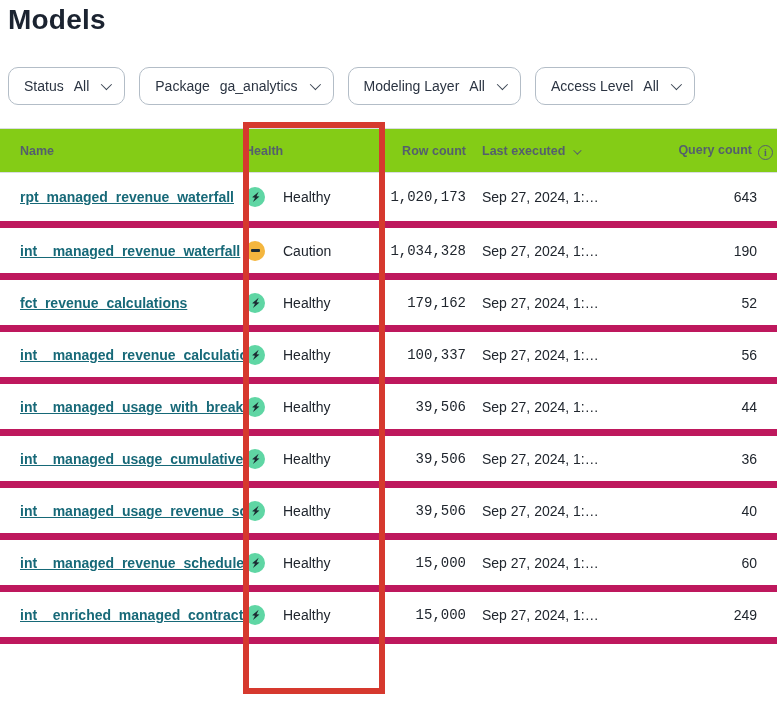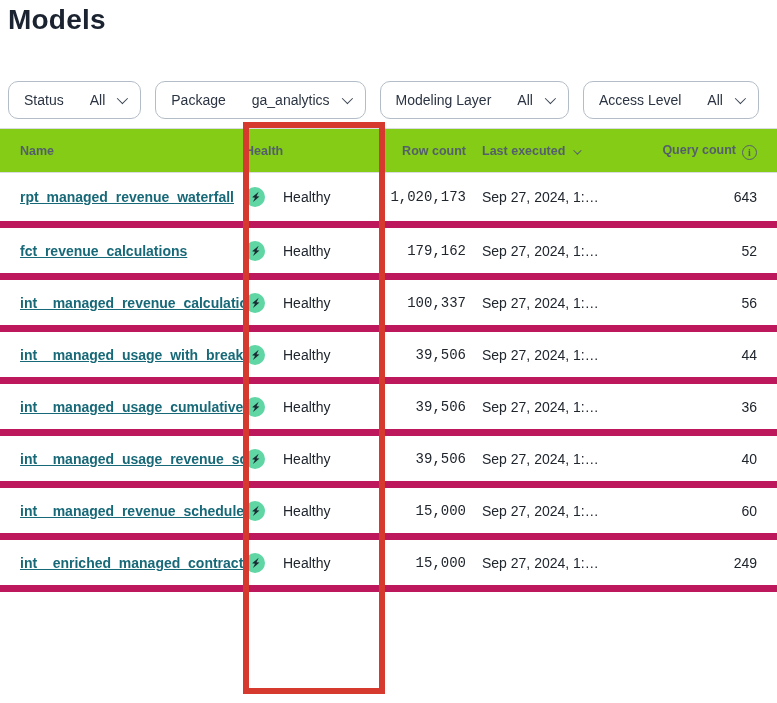--- a/index.html
+++ b/index.html
@@ -12,7 +12,7 @@
     color:#1b2330; letter-spacing:0.2px; }
 
   
-  .filter-bar { position:absolute; left:8px; top:81px; display:flex; gap:14px; }
+  .filter-bar { position:absolute; left:8px; top:67px; display:flex; gap:14px; }
   .pill { display:flex; align-items:center; gap:8px; height:38px; padding:0 15px;
     border:1px solid #b3bdc7; border-radius:10px; background:#fff; font-size:14px;
     color:#2b3442; cursor:pointer; white-space:nowrap; }

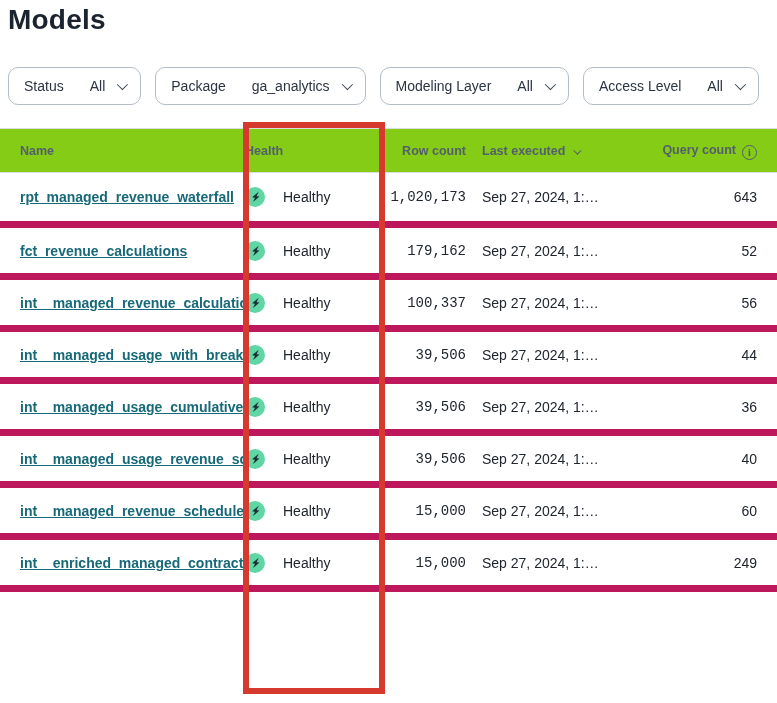--- a/index.html
+++ b/index.html
@@ -16,7 +16,7 @@
   .pill { display:flex; align-items:center; gap:8px; height:38px; padding:0 15px;
     border:1px solid #b3bdc7; border-radius:10px; background:#fff; font-size:14px;
     color:#2b3442; cursor:pointer; white-space:nowrap; }
-  .pill .pill-value { margin-left:18px; }
+  .pill .pill-value { margin-left:2px; }
   .chev { width:8px; height:8px; border-right:1.7px solid #3c4654; border-bottom:1.7px solid #3c4654;
     transform:rotate(45deg) translateY(-2px); margin-left:4px; display:inline-block; }
 

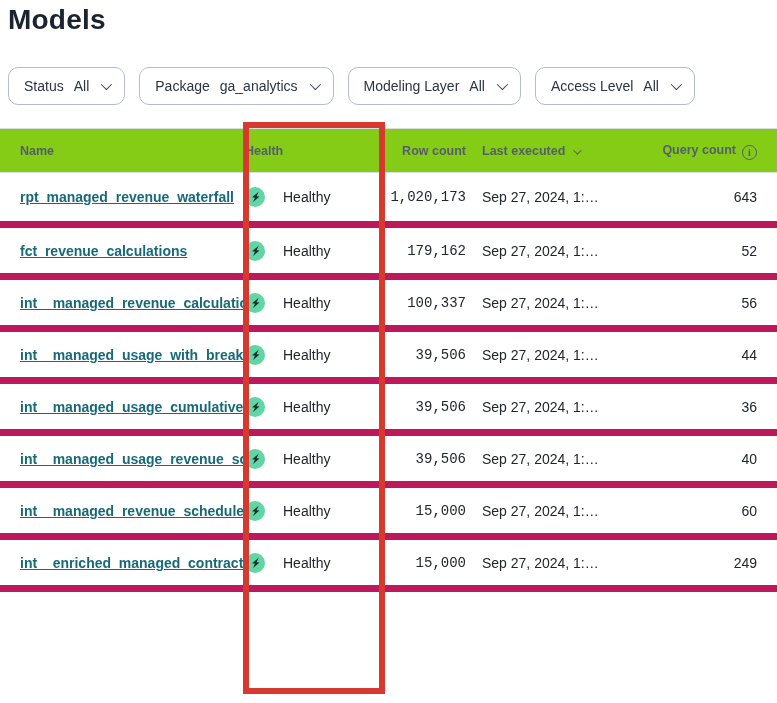--- a/index.html
+++ b/index.html
@@ -29,7 +29,7 @@
   th.h-name { padding-left:20px; }
   th.h-rows { text-align:right; }
   th.h-exec { padding-left:16px; }
-  th.h-query { text-align:right; padding-right:20px; }
+  th.h-query { text-align:right; padding-right:4px; }
   tbody td { height:52px; border-bottom:7px solid #be185d; vertical-align:middle;
     font-size:14px; color:#20262e; white-space:nowrap; overflow:hidden; }
   td.t-name { padding-left:20px; }

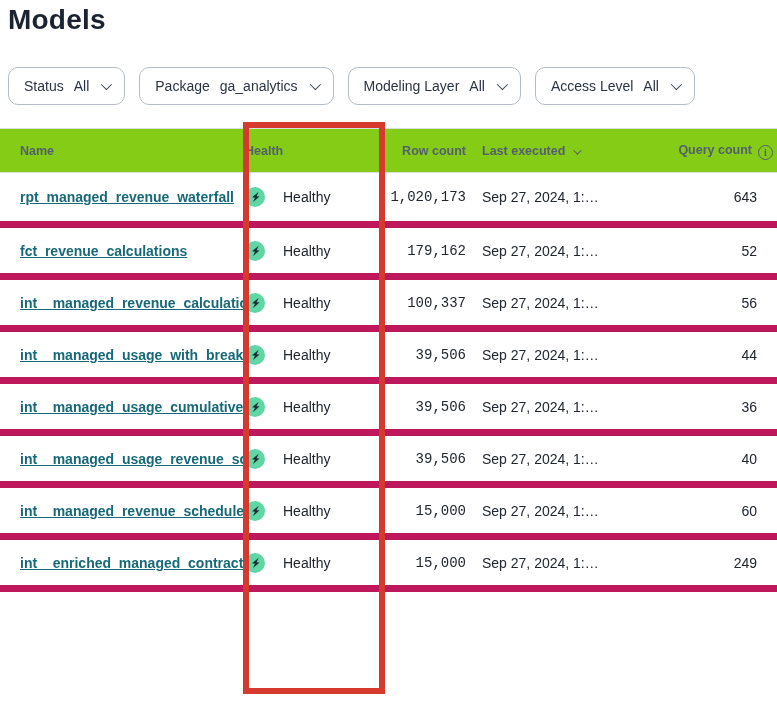--- a/index.html
+++ b/index.html
@@ -128,6 +128,21 @@
     <td class="t-query">643</td>
   </tr>
 
+  <tr>
+    <td class="t-name"><a class="model-link">int__managed_revenue_waterfall</a></td>
+    <td class="t-health">
+      <span class="health-cell">
+        <span class="health-badge caution">
+
+          <span class="minus"></span>
+        </span>
+        <span class="health-label">Caution</span>
+      </span>
+    </td>
+    <td class="t-rows">1,034,328</td>
+    <td class="t-exec">Sep 27, 2024, 1:…</td>
+    <td class="t-query">190</td>
+  </tr>
 
   <tr>
     <td class="t-name"><a class="model-link">fct_revenue_calculations</a></td>

